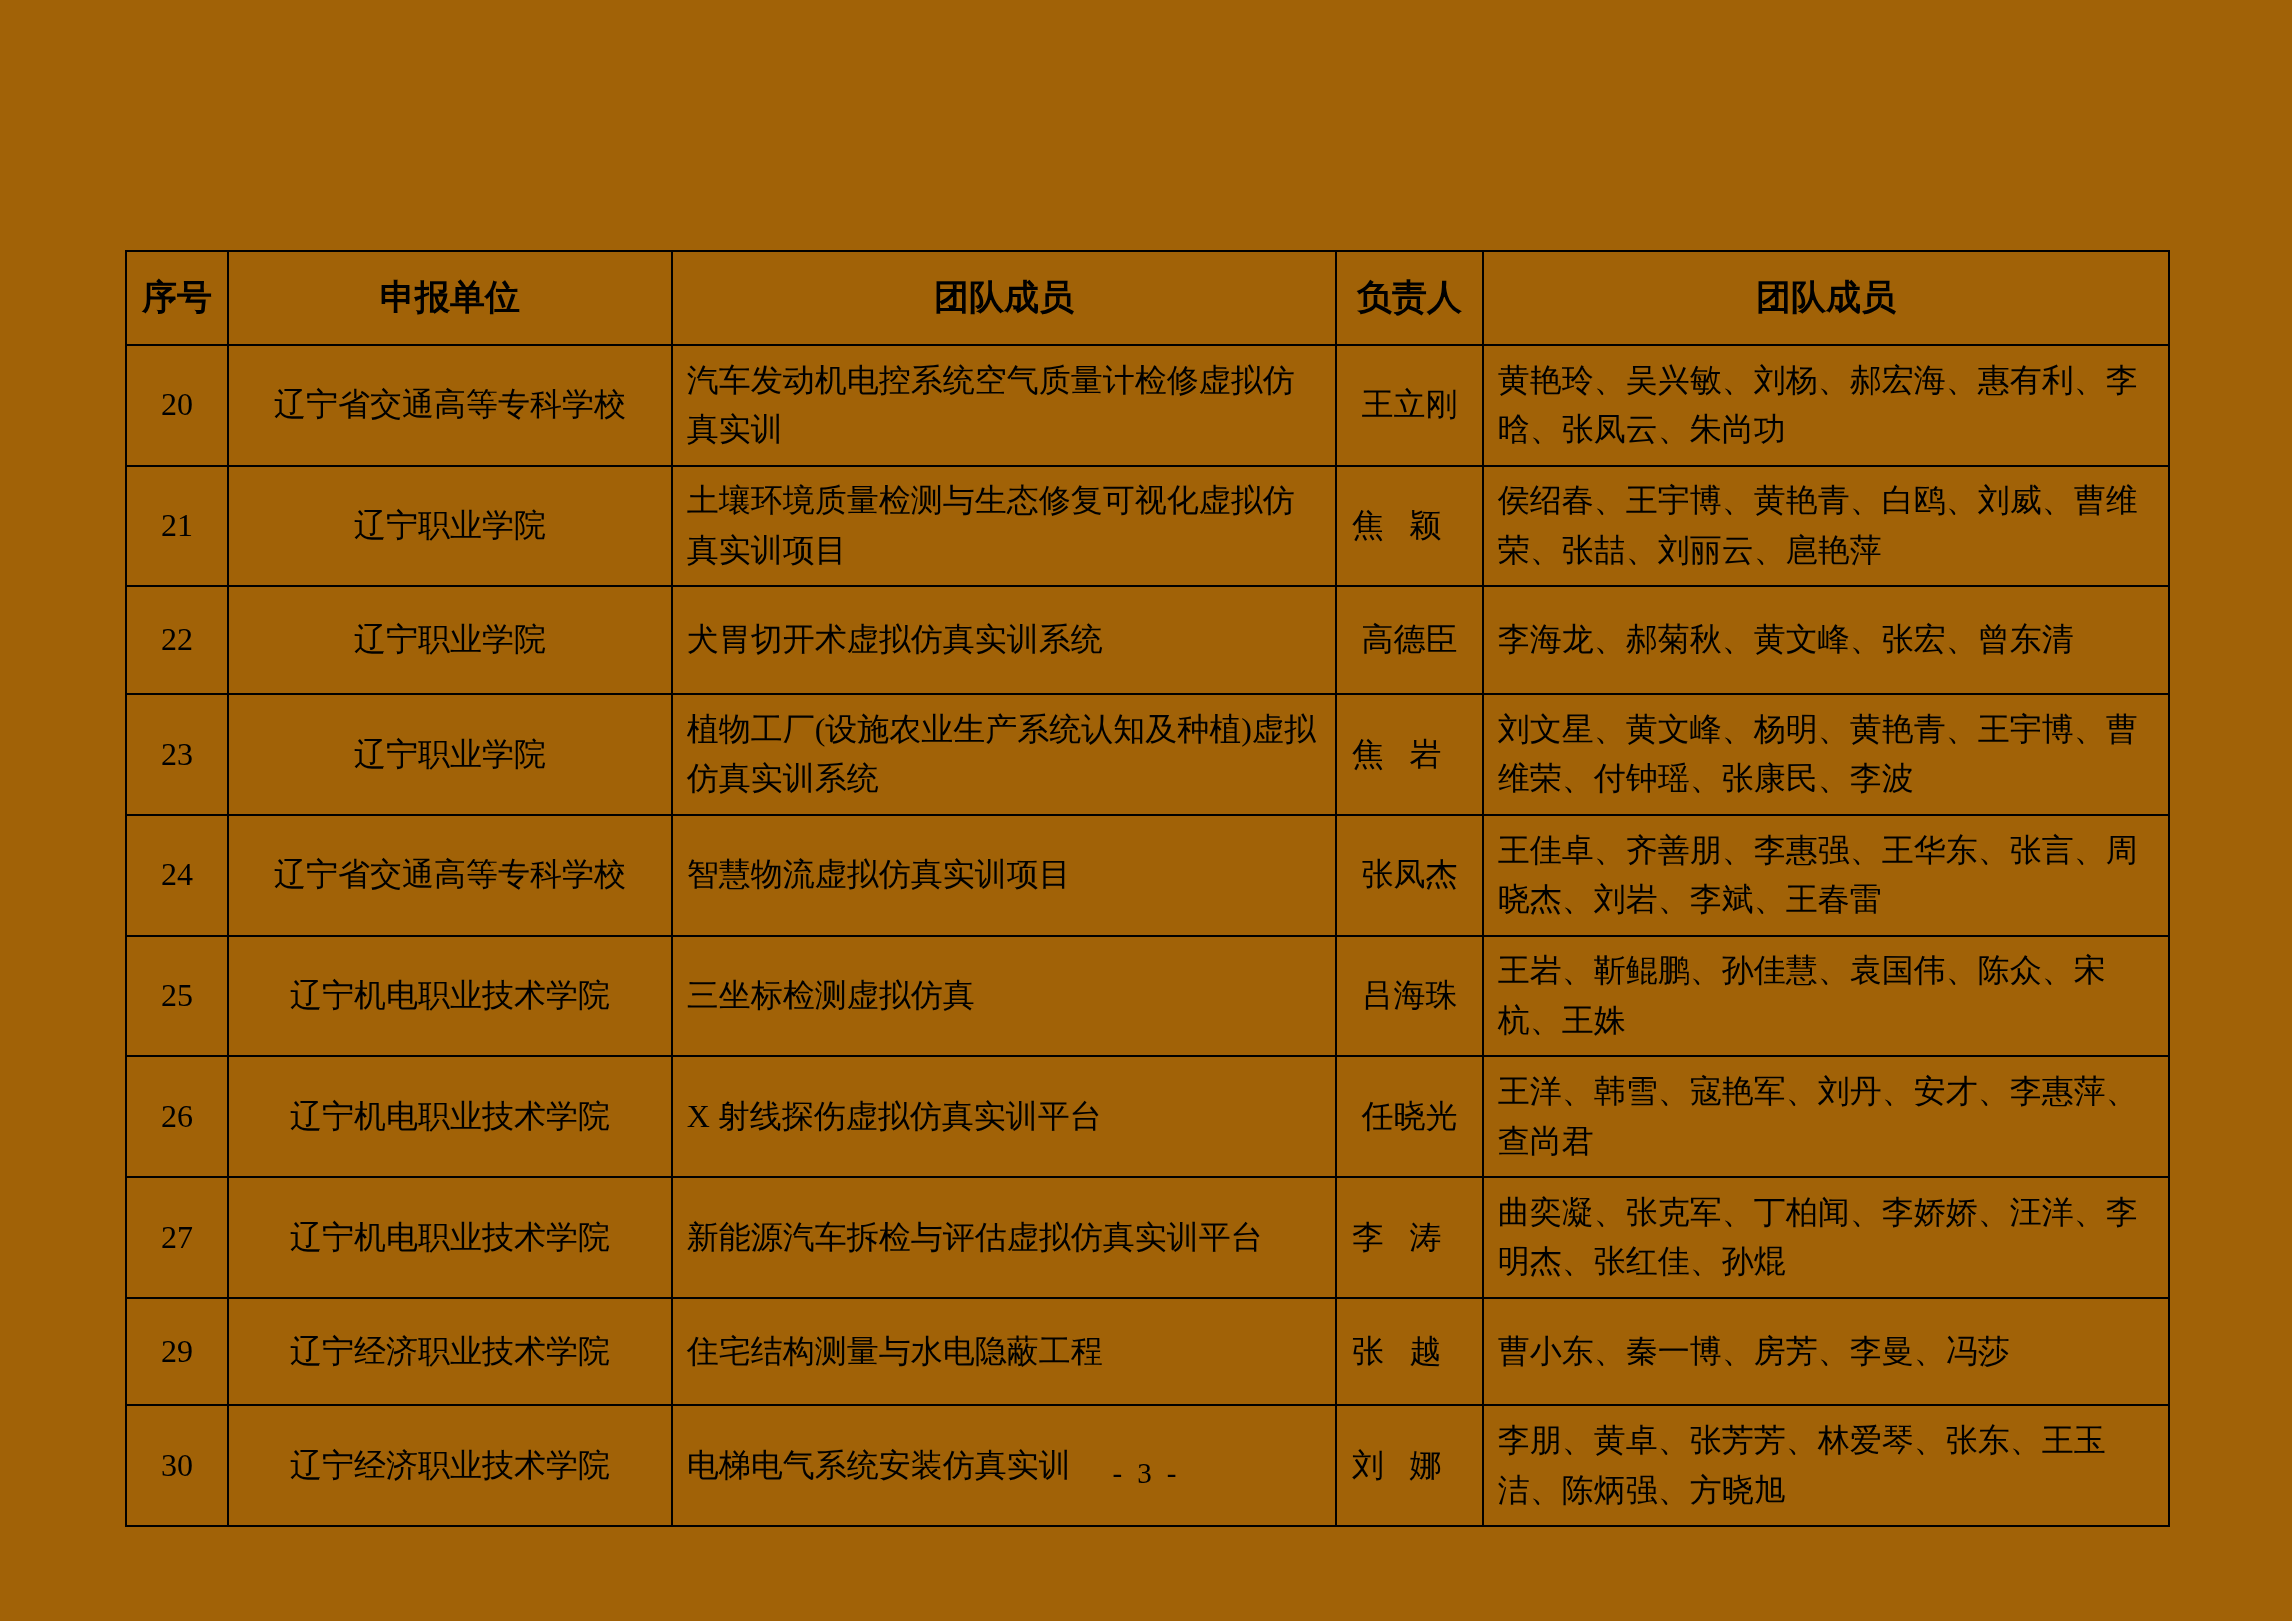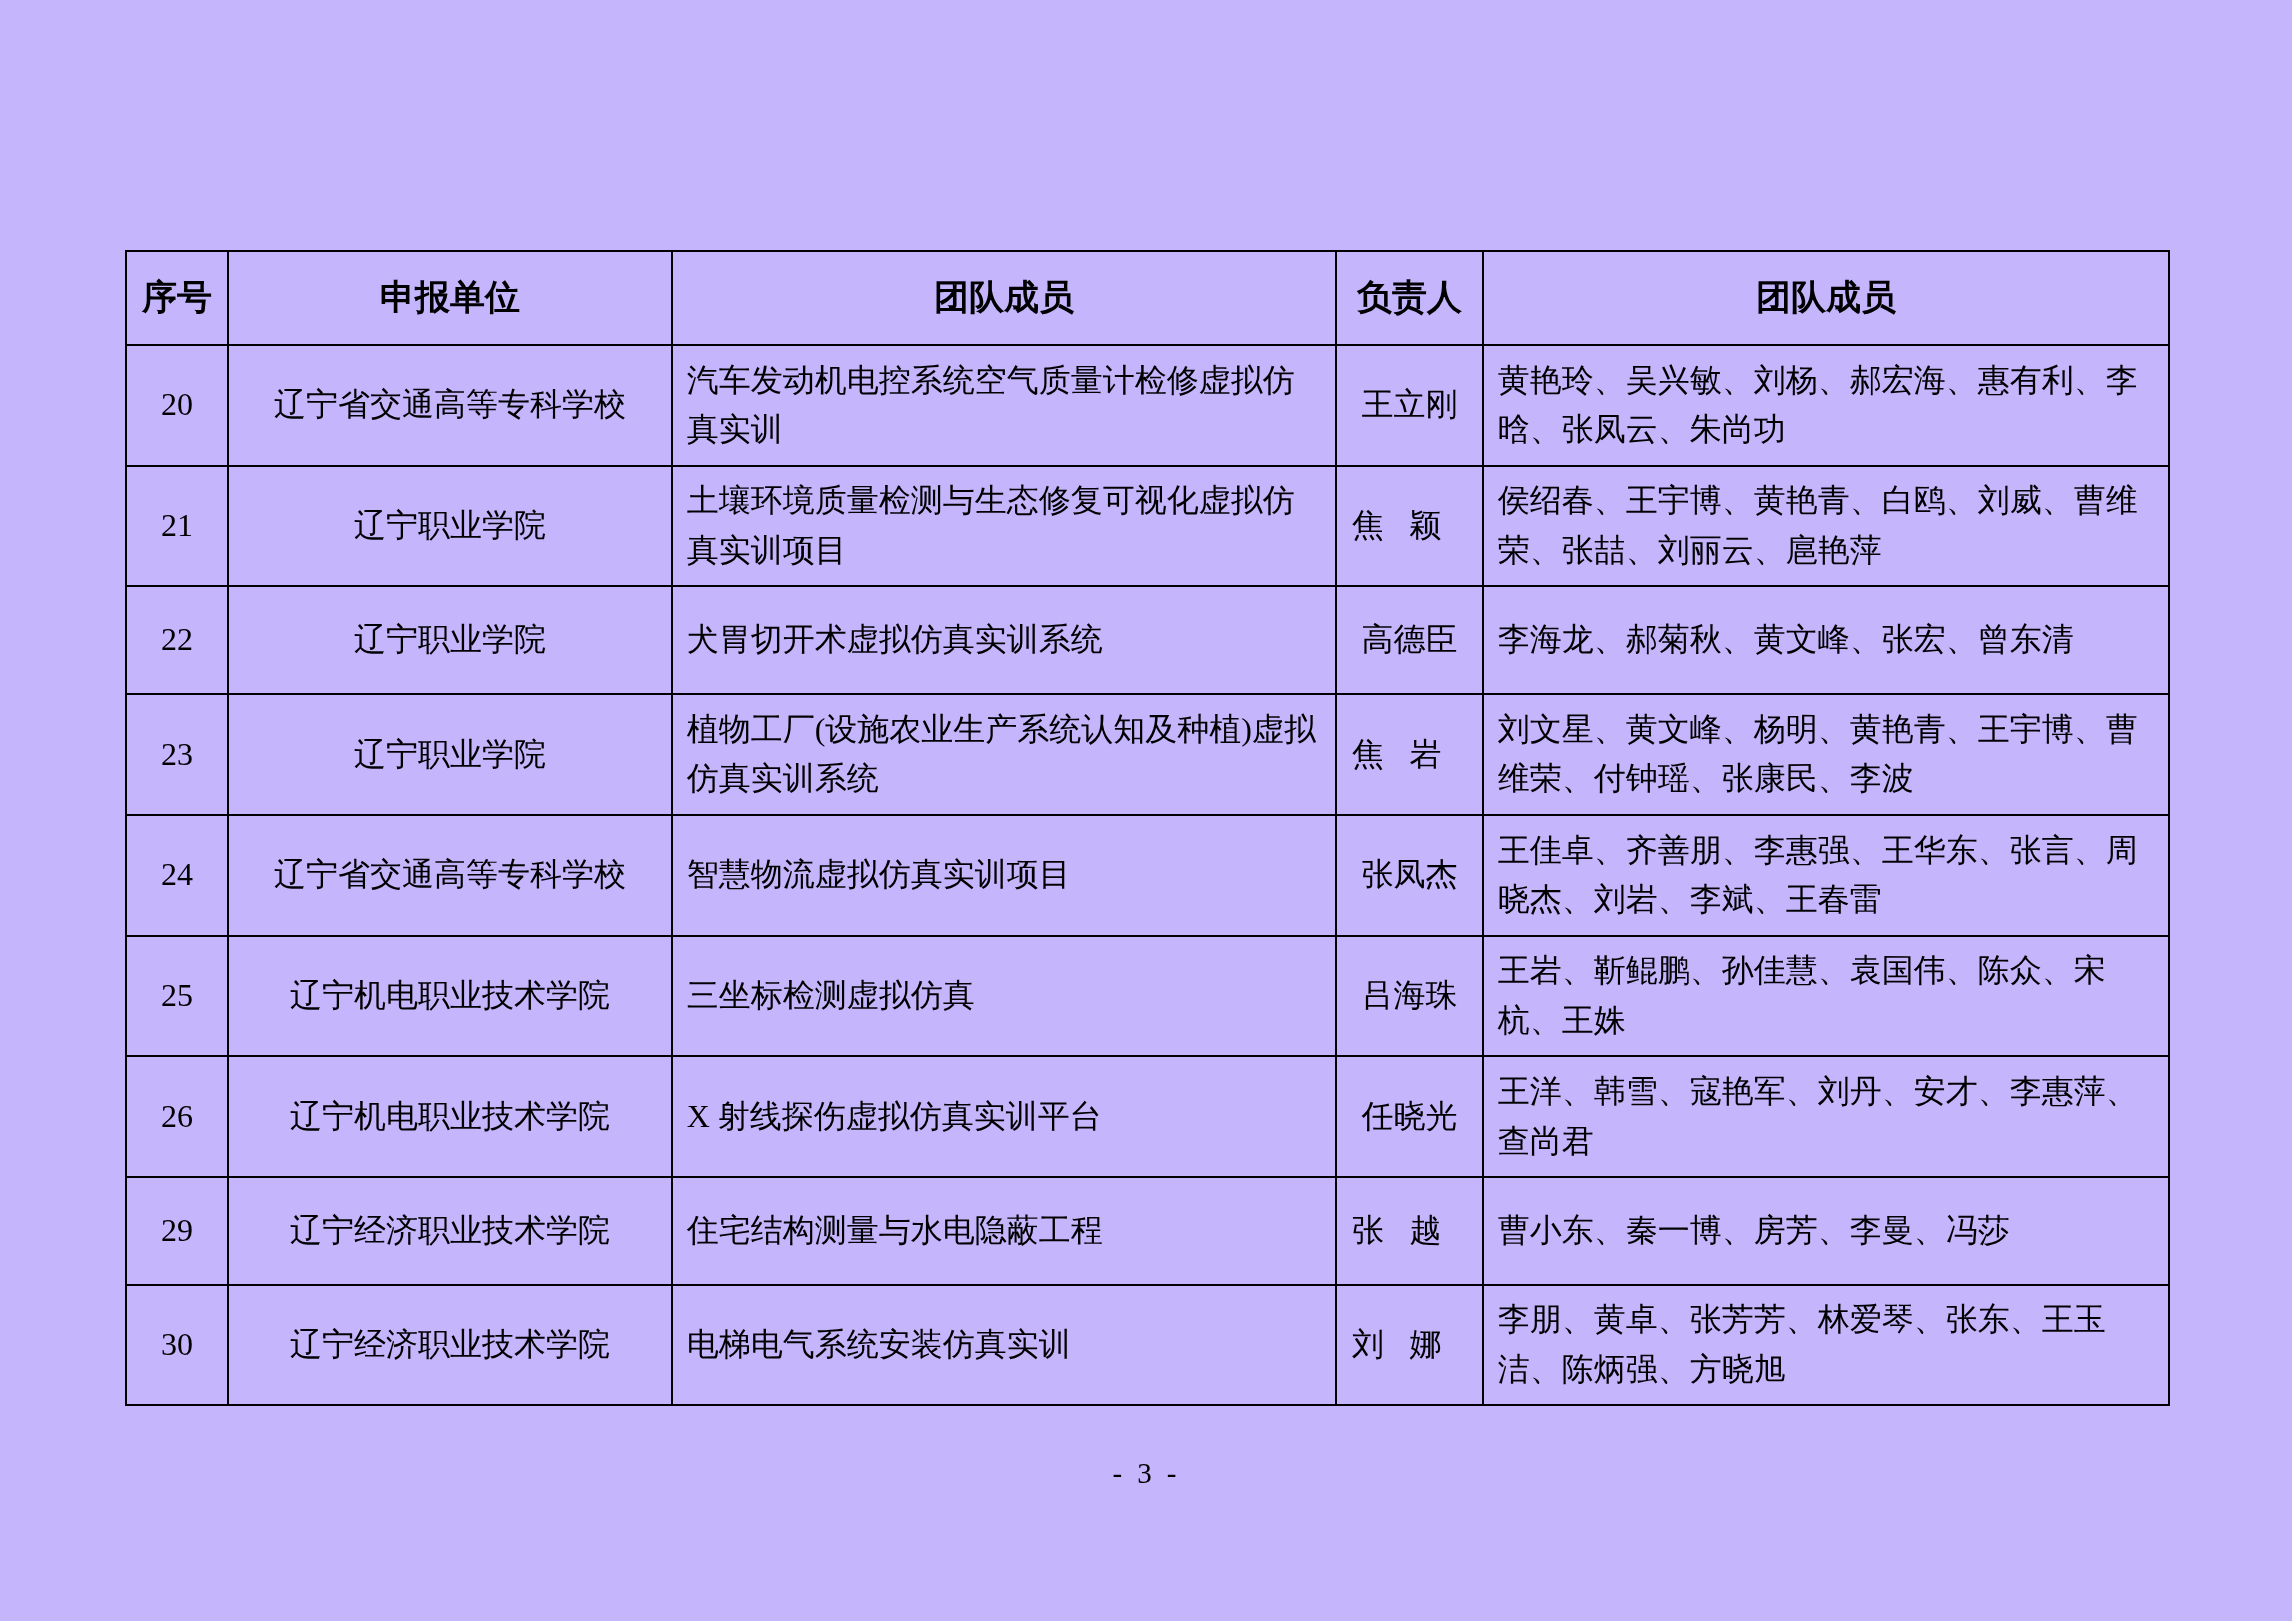--- a/index.html
+++ b/index.html
@@ -11,7 +11,7 @@
     position: relative;
     width: 2293px;
     height: 1621px;
-    background: #c4b5fd;
+    background: #a16207;
     font-family: "Liberation Serif", "DejaVu Serif", serif;
     color: #000000;
   }

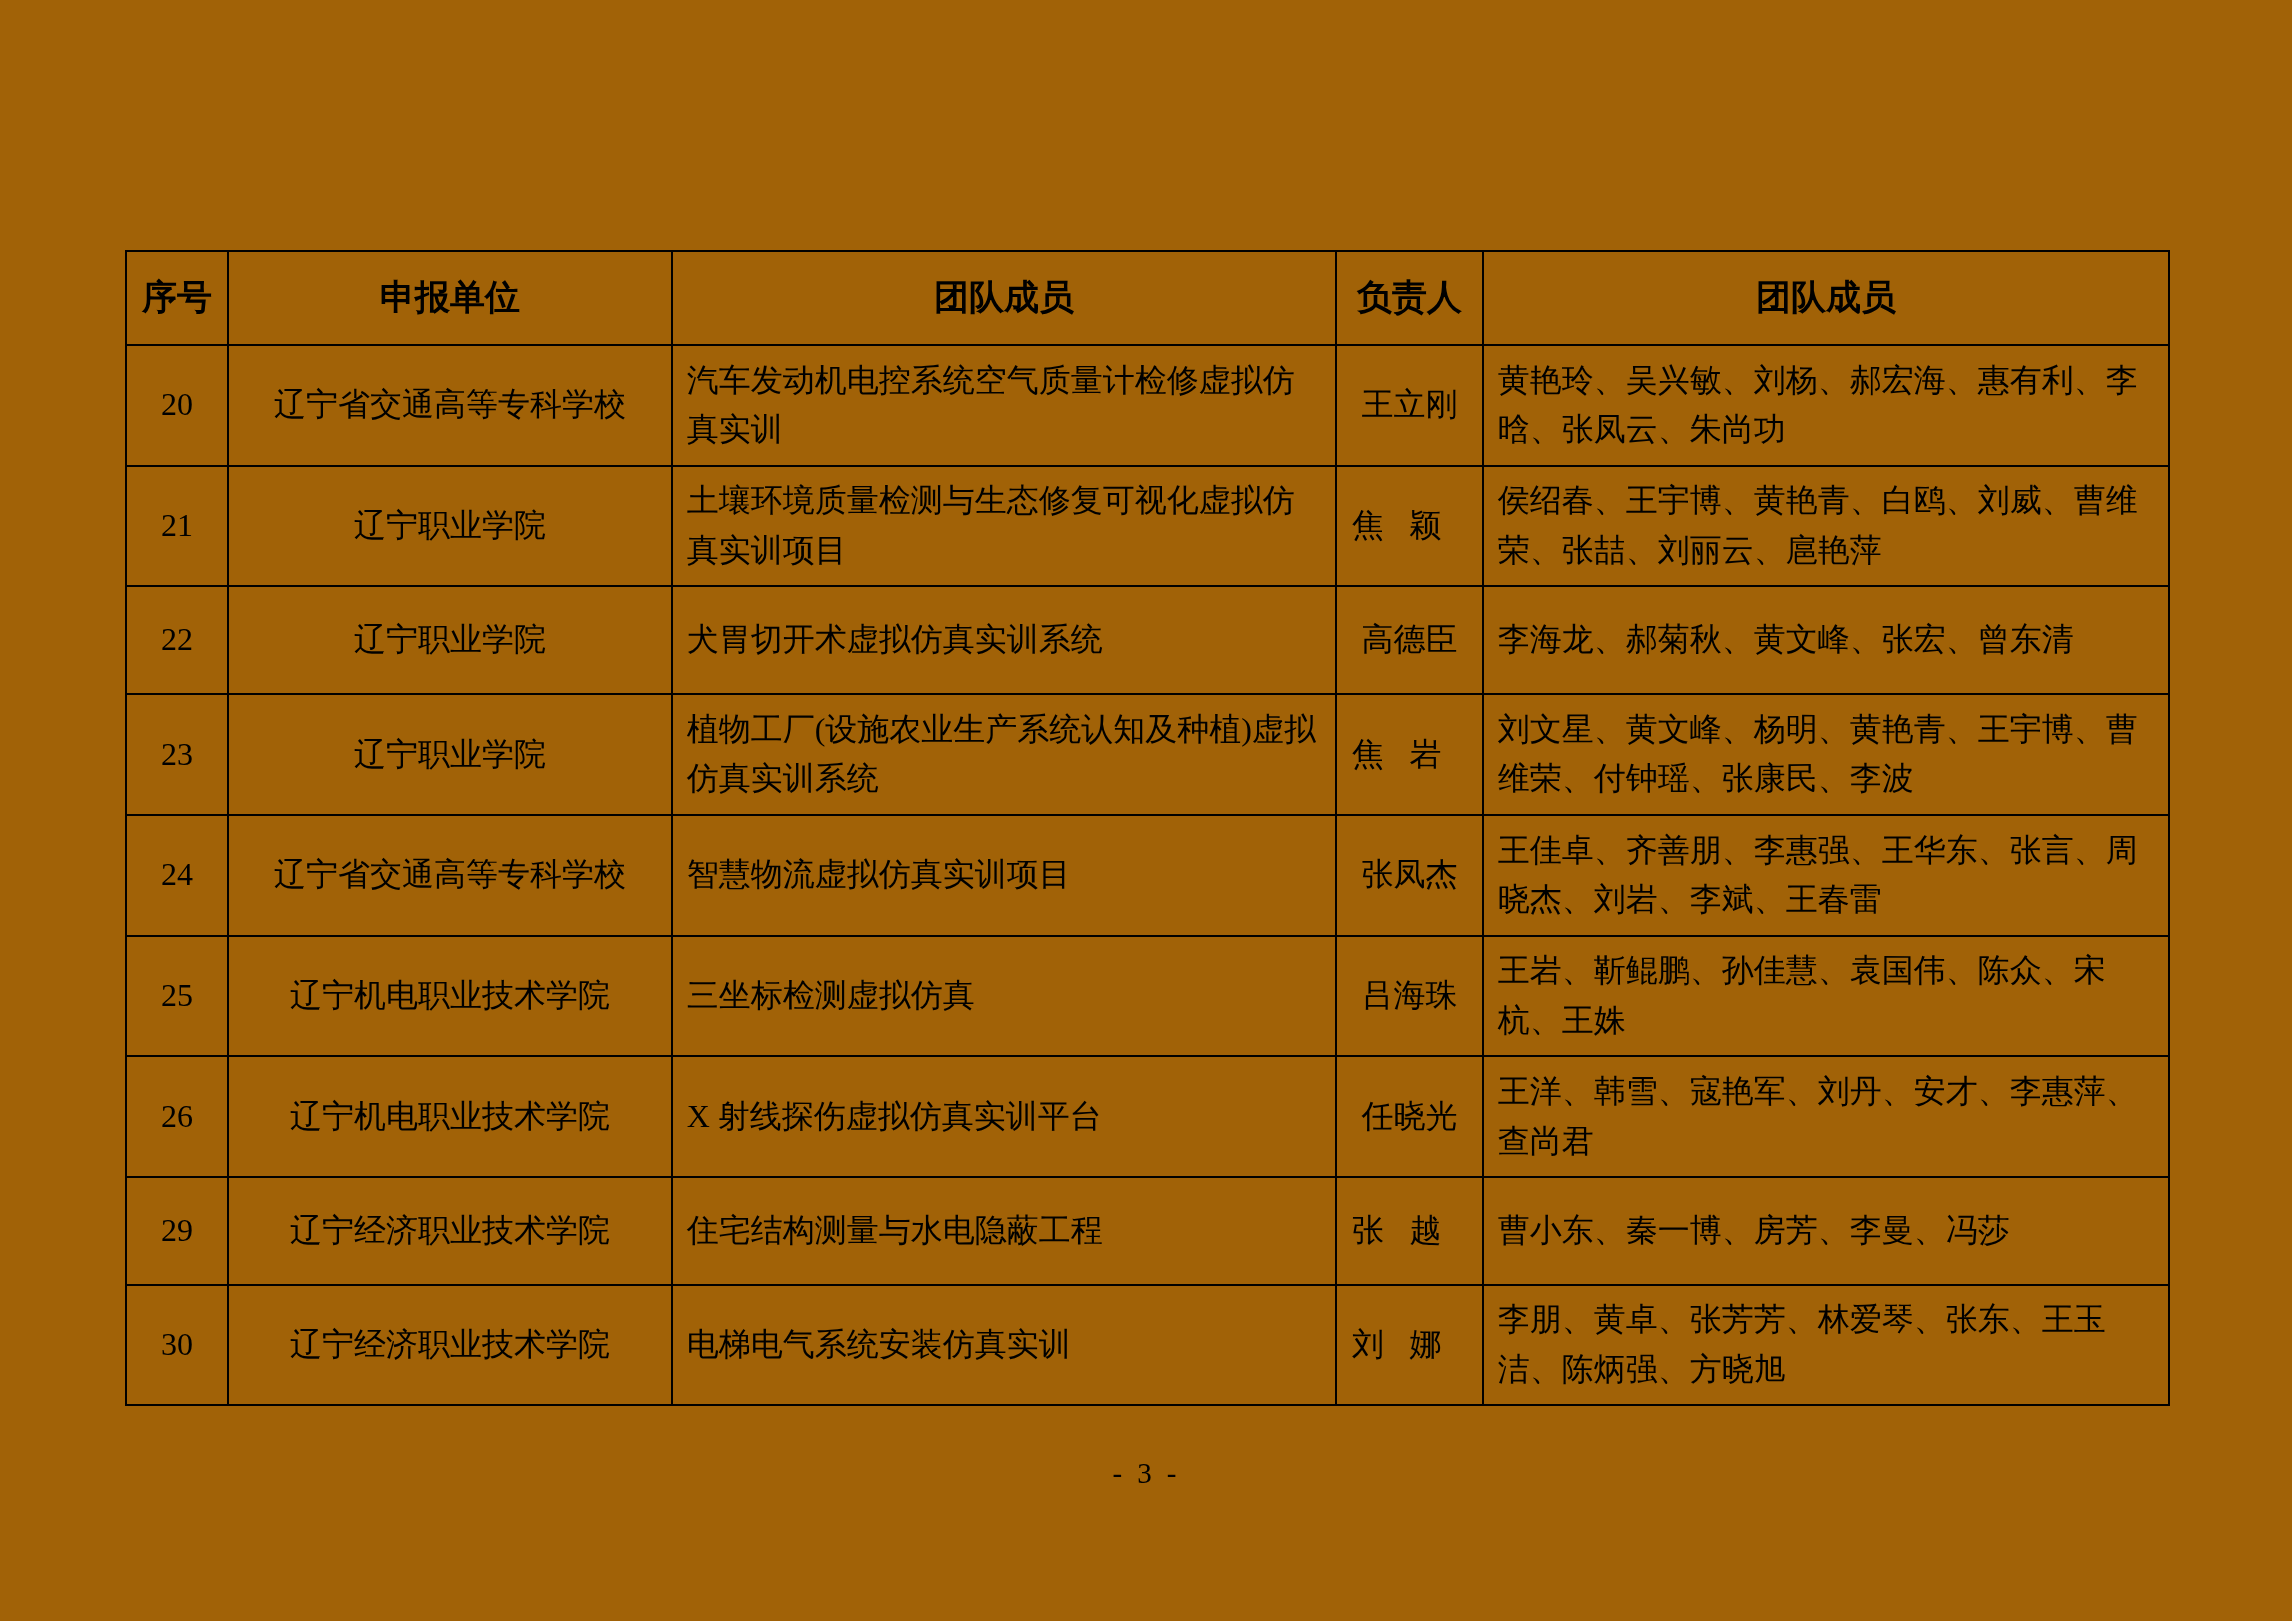--- a/index.html
+++ b/index.html
@@ -137,6 +137,13 @@
           <td class="c-left">王洋、韩雪、寇艳军、刘丹、安才、李惠萍、查尚君</td>
         </tr>
         <tr>
+          <td class="c-center">27</td>
+          <td class="c-center">辽宁机电职业技术学院</td>
+          <td class="c-left">新能源汽车拆检与评估虚拟仿真实训平台</td>
+          <td class="c-center spaced-name">李涛</td>
+          <td class="c-left">曲奕凝、张克军、丁柏闻、李娇娇、汪洋、李明杰、张红佳、孙焜</td>
+        </tr>
+        <tr>
           <td class="c-center">29</td>
           <td class="c-center">辽宁经济职业技术学院</td>
           <td class="c-left">住宅结构测量与水电隐蔽工程</td>

